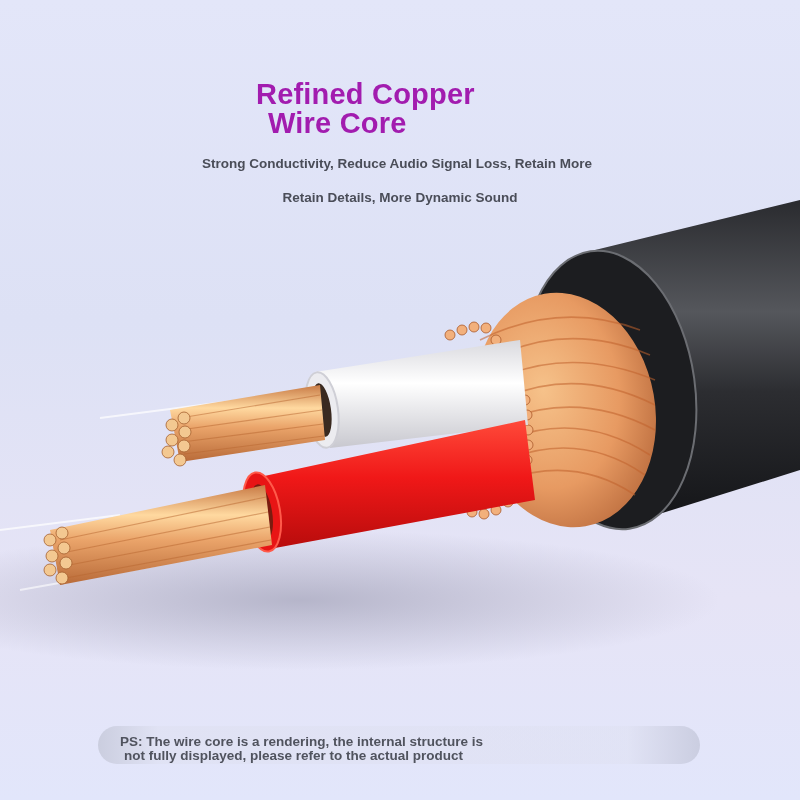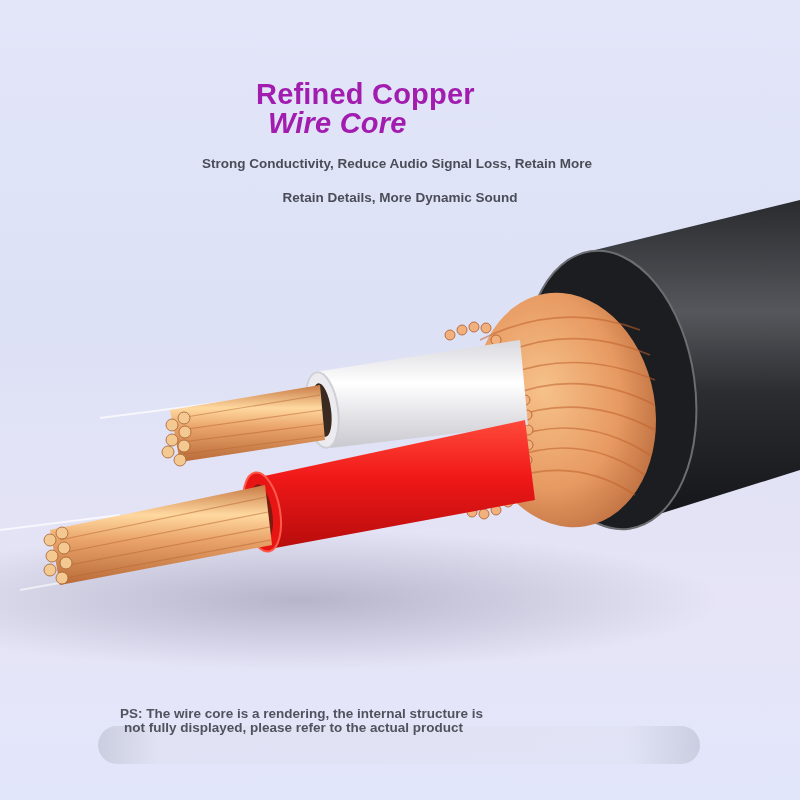--- a/index.html
+++ b/index.html
@@ -13,7 +13,7 @@
       font-weight: 700; font-size: 29px; line-height: 29px; color: #a21caf;
       letter-spacing: 0.2px;
     }
-    .headline .l2 { display: block; padding-left: 12px; font-style: italic; }
+    .headline .l2 { display: block; padding-left: 12px; }
     .subline {
       position: absolute; left: 0; width: 800px; text-align: center;
       font-weight: 700; font-size: 13.5px; color: #4a4d58;

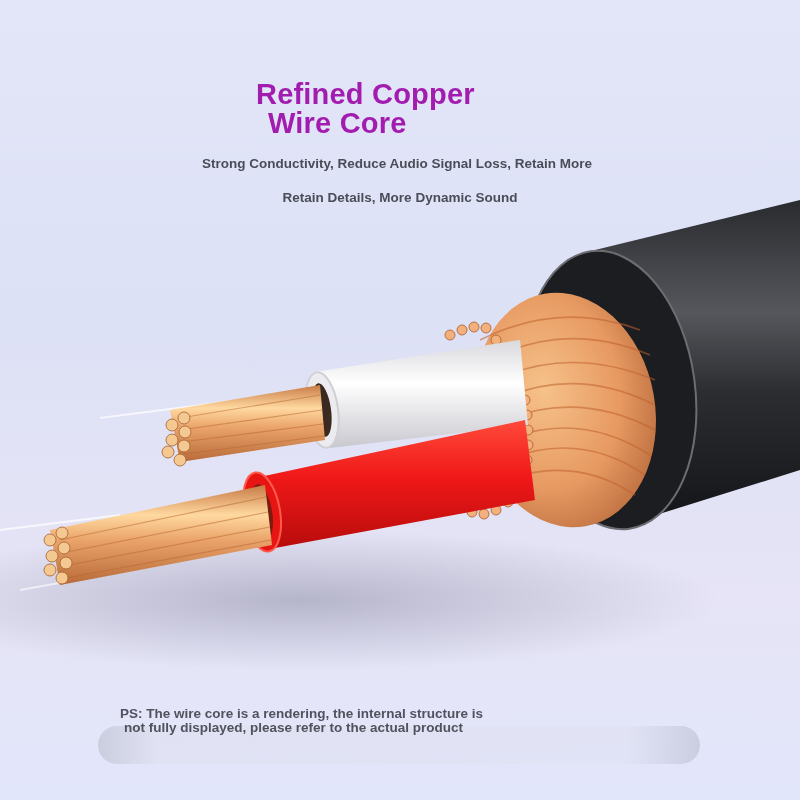--- a/index.html
+++ b/index.html
@@ -27,7 +27,7 @@
       background: linear-gradient(90deg, rgba(200,203,220,0.9) 0%, rgba(222,224,240,0.55) 10%, rgba(222,224,240,0.45) 88%, rgba(200,203,222,0.9) 100%);
     }
     .note {
-      position: absolute; left: 120px; top: 707px;
+      position: absolute; left: 120px; top: 735px;
       font-weight: 700; font-size: 13.5px; line-height: 14px; color: #50535e;
     }
     .note .l2 { display: block; padding-left: 4px; }

